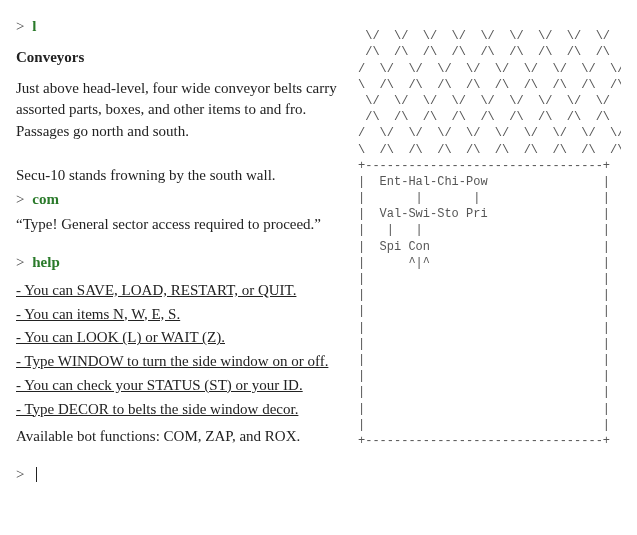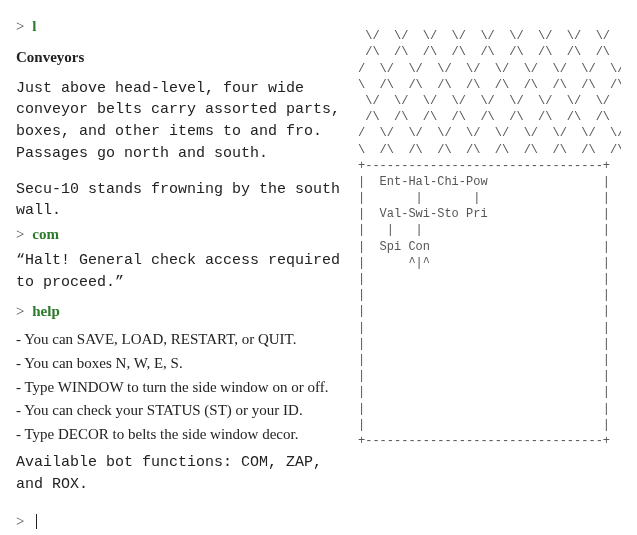--- a/index.html
+++ b/index.html
@@ -46,7 +46,6 @@
   }
   .desc, .line {
     margin: 2px 0;
-    font-family: Liberation Mono, monospace;
   }
   .help-list {
     margin: 6px 0;

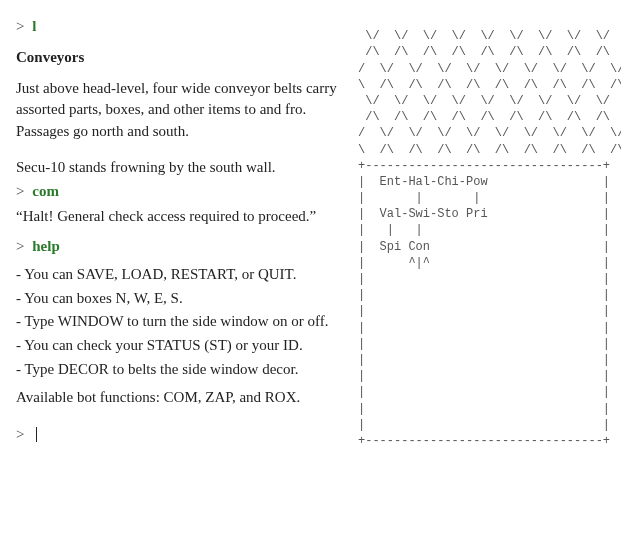--- a/index.html
+++ b/index.html
@@ -87,7 +87,7 @@
 
     <div class="room-title">Conveyors</div>
     <div class="desc">Just above head-level, four wide conveyor belts carry assorted parts, boxes, and other items to and fro. Passages go north and south.</div>
-    <div class="desc" style="margin-top:14px">Secu-10 stands frowning by the south wall.</div>
+    <div class="desc" style="margin-top:22px">Secu-10 stands frowning by the south wall.</div>
 
     <div class="prompt-line" style="margin-top:2px">
       <span class="prompt-sym">&gt;</span>

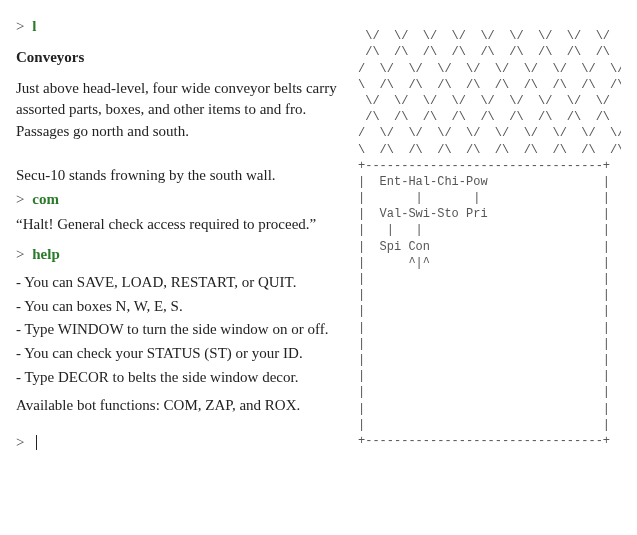--- a/index.html
+++ b/index.html
@@ -93,7 +93,7 @@
       <span class="prompt-sym">&gt;</span>
       <span class="cmd">com</span>
     </div>
-    <div class="line">“Halt! General check access required to proceed.”</div>
+    <div class="line">“Type! General sector access required to proceed.”</div>
 
     <div class="prompt-line" style="margin-top:8px">
       <span class="prompt-sym">&gt;</span>

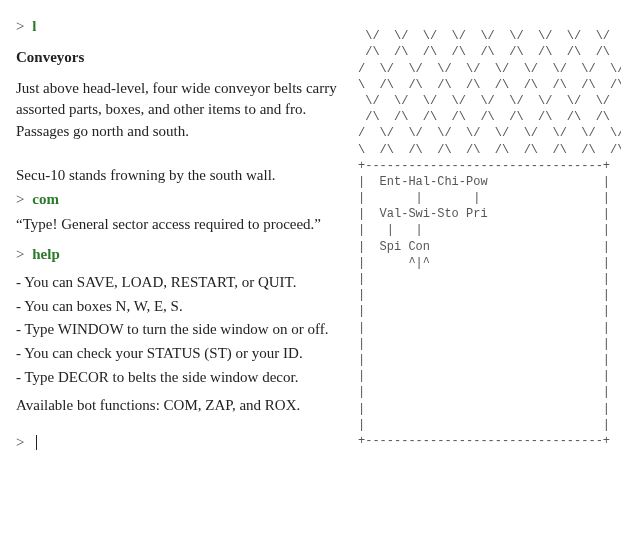--- a/index.html
+++ b/index.html
@@ -95,7 +95,7 @@
     </div>
     <div class="line">“Type! General sector access required to proceed.”</div>
 
-    <div class="prompt-line" style="margin-top:8px">
+    <div class="prompt-line" style="margin-top:16px">
       <span class="prompt-sym">&gt;</span>
       <span class="cmd">help</span>
     </div>

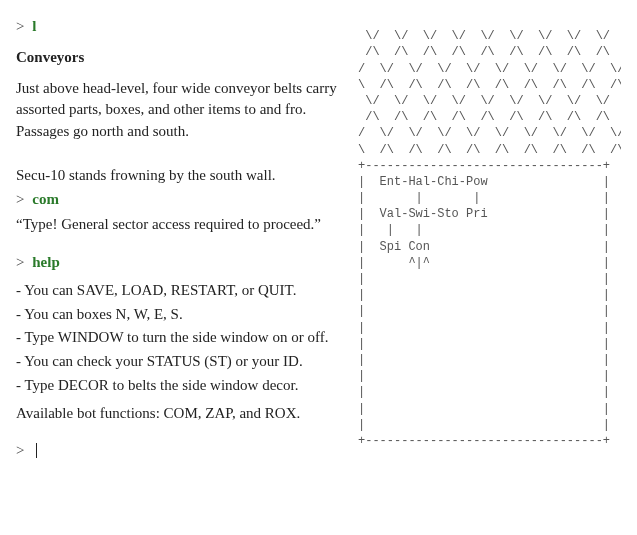--- a/index.html
+++ b/index.html
@@ -49,6 +49,7 @@
   }
   .help-list {
     margin: 6px 0;
+    text-decoration: underline;
   }
   .help-list div {
     margin: 2px 0;

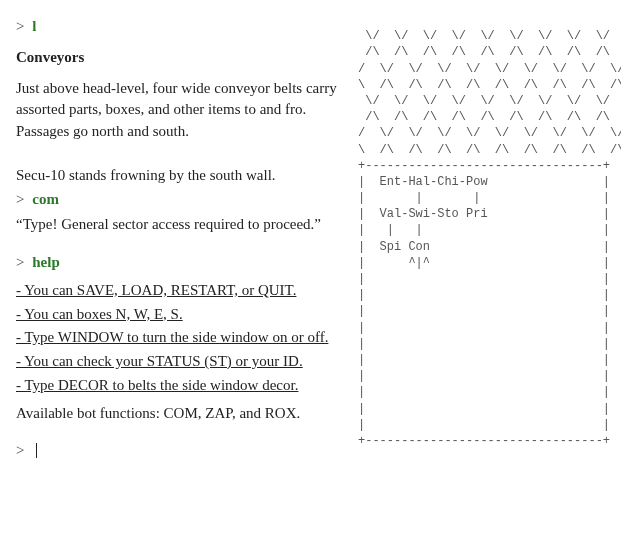--- a/index.html
+++ b/index.html
@@ -103,7 +103,7 @@
 
     <div class="help-list">
       <div>- You can SAVE, LOAD, RESTART, or QUIT.</div>
-      <div>- You can boxes N, W, E, S.</div>
+      <div>- You can items N, W, E, S.</div>
       <div>- Type WINDOW to turn the side window on or off.</div>
       <div>- You can check your STATUS (ST) or your ID.</div>
       <div>- Type DECOR to belts the side window decor.</div>

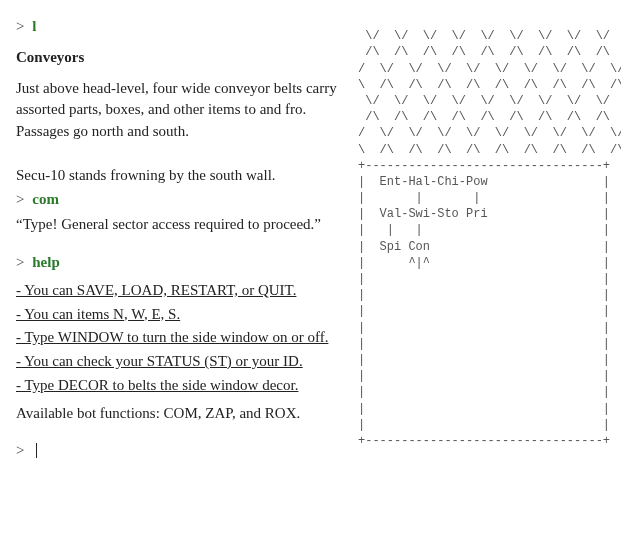--- a/index.html
+++ b/index.html
@@ -104,6 +104,7 @@
     <div class="help-list">
       <div>- You can SAVE, LOAD, RESTART, or QUIT.</div>
       <div>- You can items N, W, E, S.</div>
+      <div>- You can LOOK (L) or WAIT (Z).</div>
       <div>- Type WINDOW to turn the side window on or off.</div>
       <div>- You can check your STATUS (ST) or your ID.</div>
       <div>- Type DECOR to belts the side window decor.</div>

